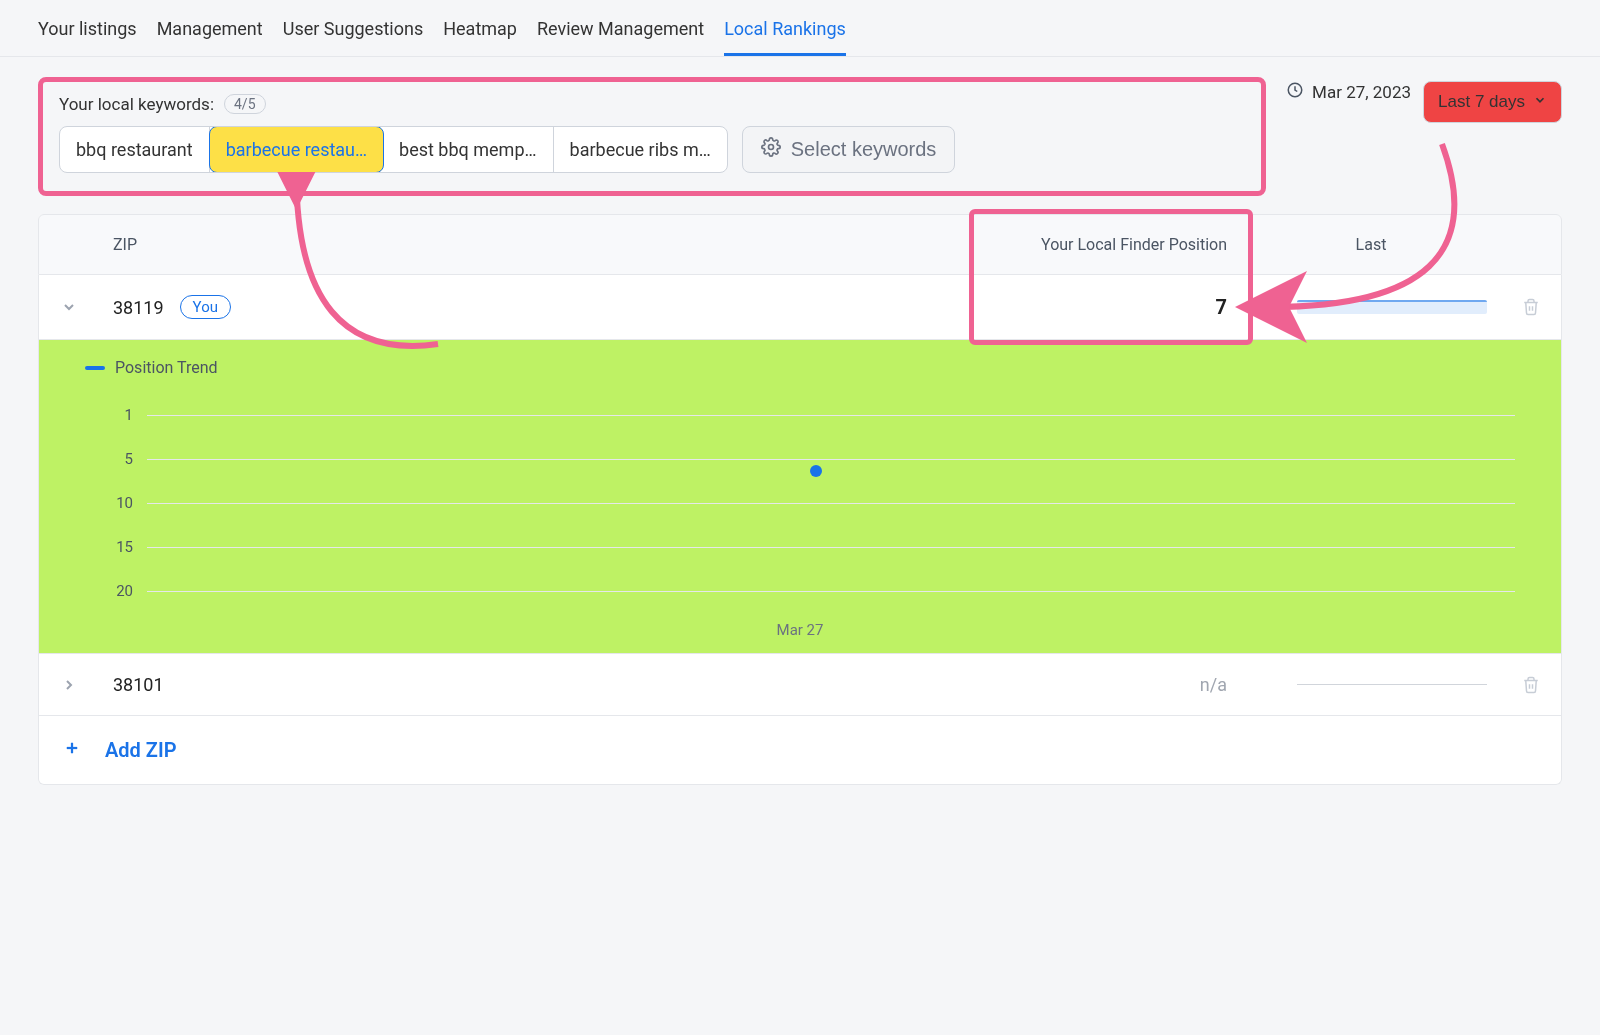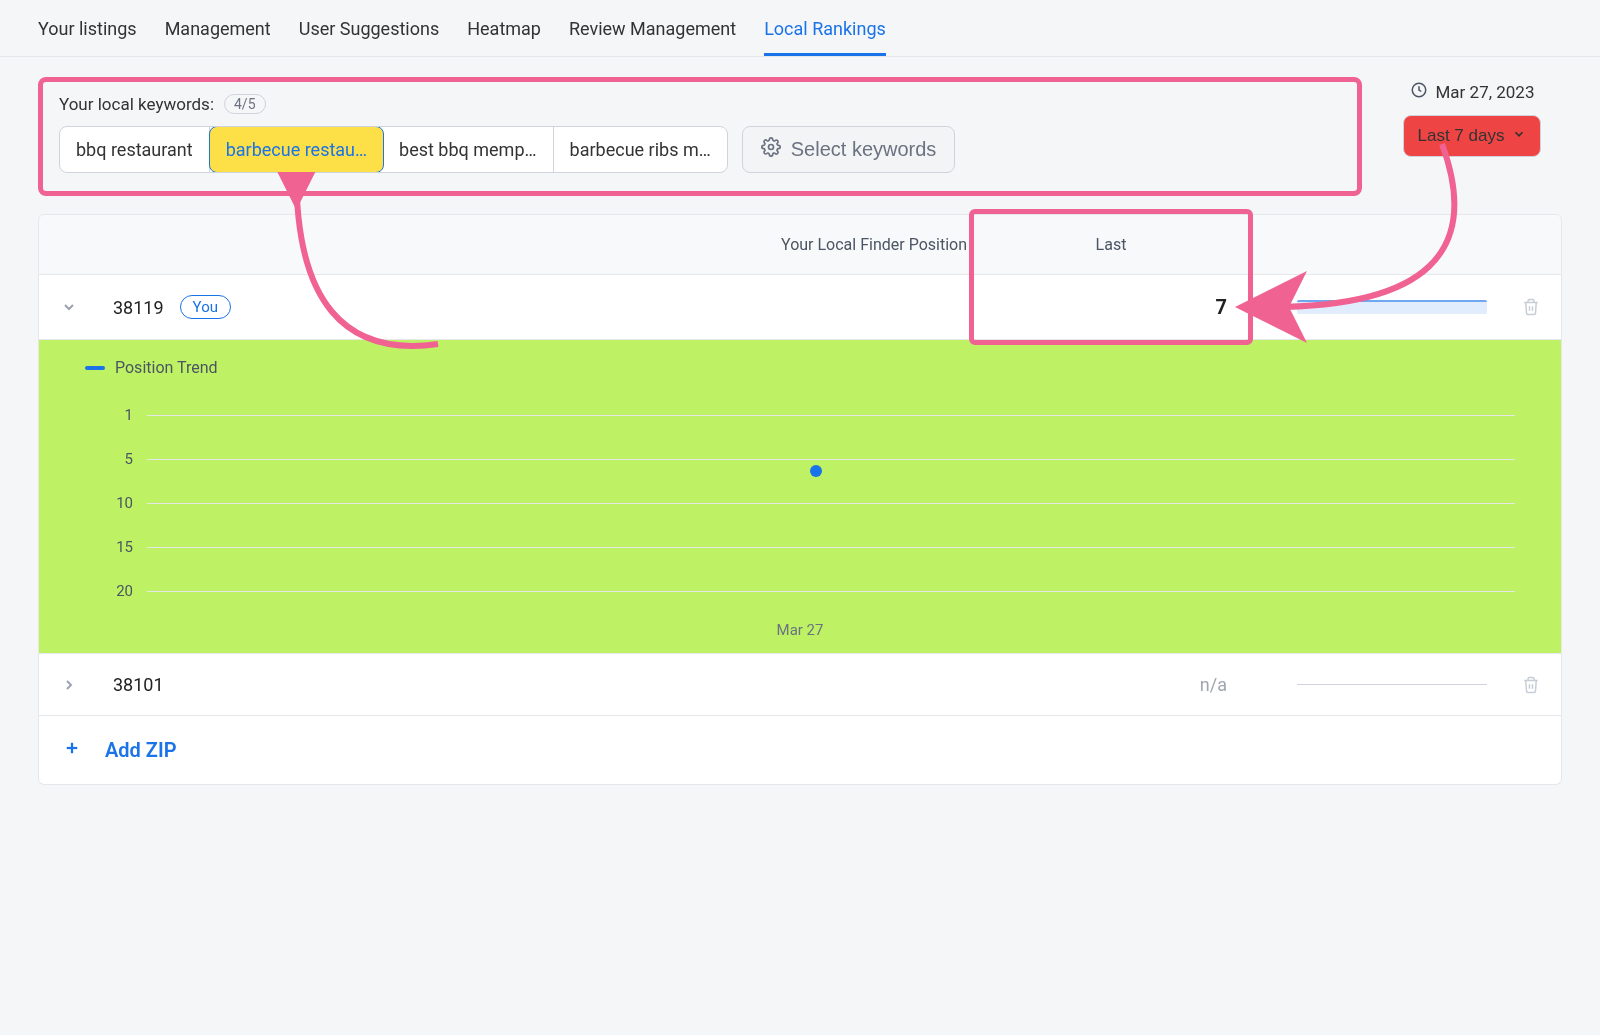--- a/index.html
+++ b/index.html
@@ -11,7 +11,7 @@
   }
   .tabs {
     display: flex;
-    gap: 28px;
+    gap: 20px;
     padding: 0 38px;
     background: #f5f6f8;
     border-bottom: 1px solid #e5e7eb;

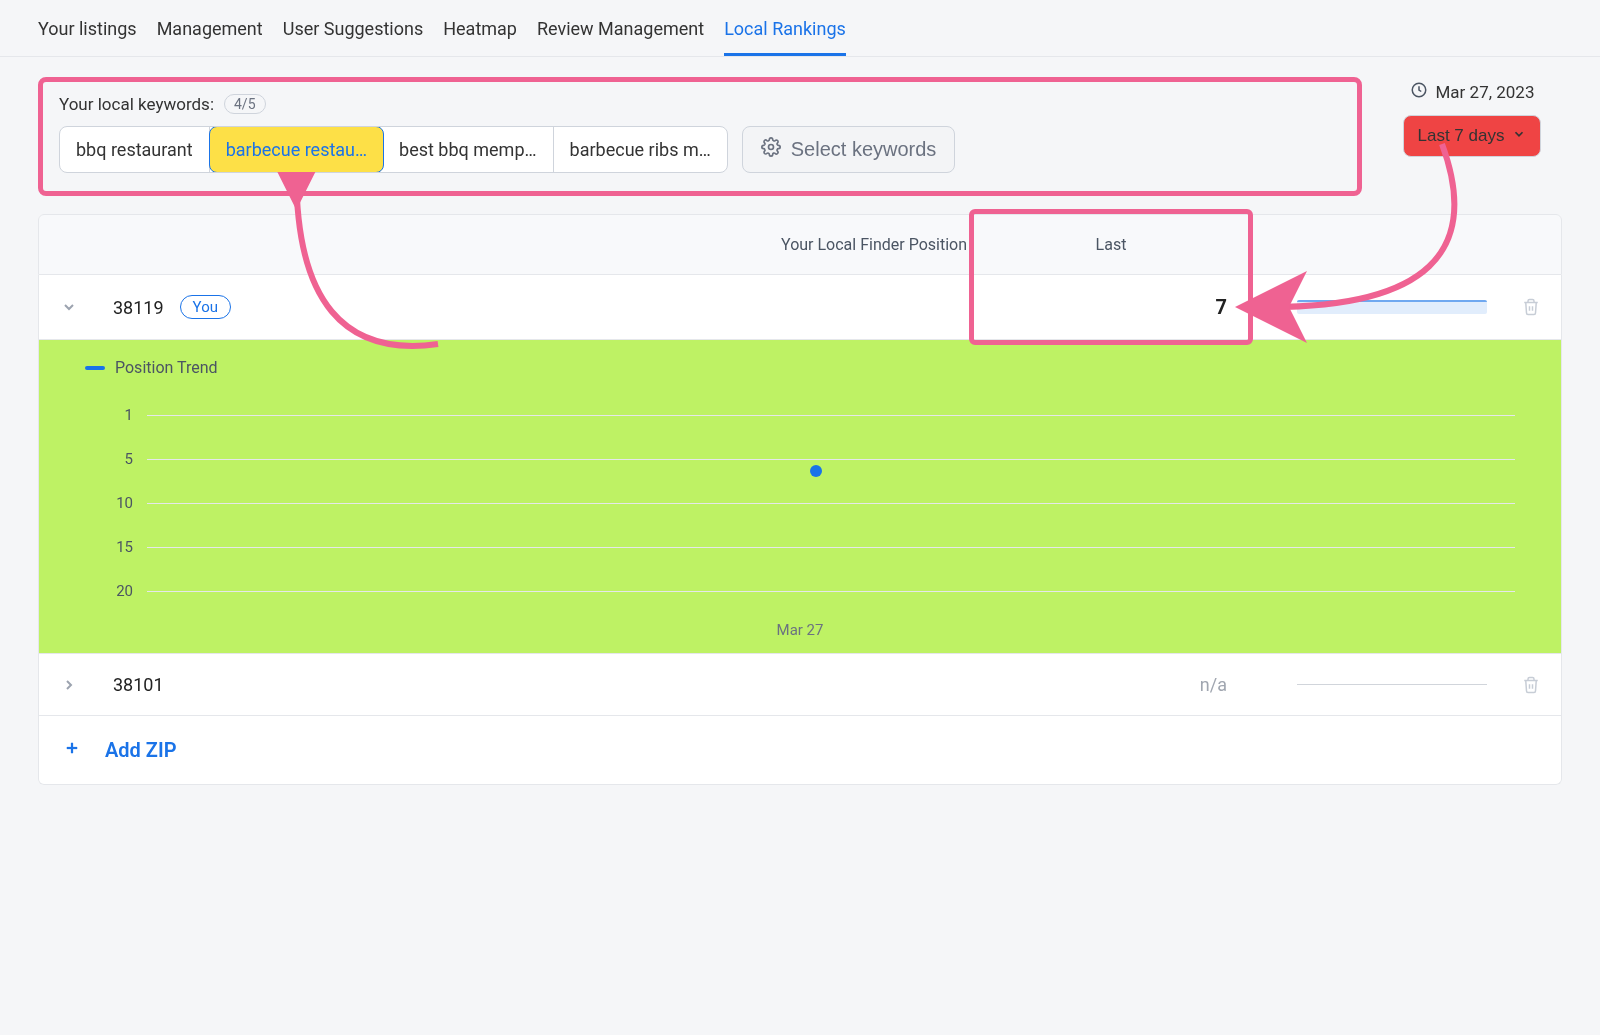--- a/index.html
+++ b/index.html
@@ -104,9 +104,8 @@
   }
   .right-controls {
     display: flex;
-    flex-direction: column;
     gap: 12px;
-    align-items: center;
+    align-items: flex-start;
     min-width: 180px;
     padding-top: 4px;
   }

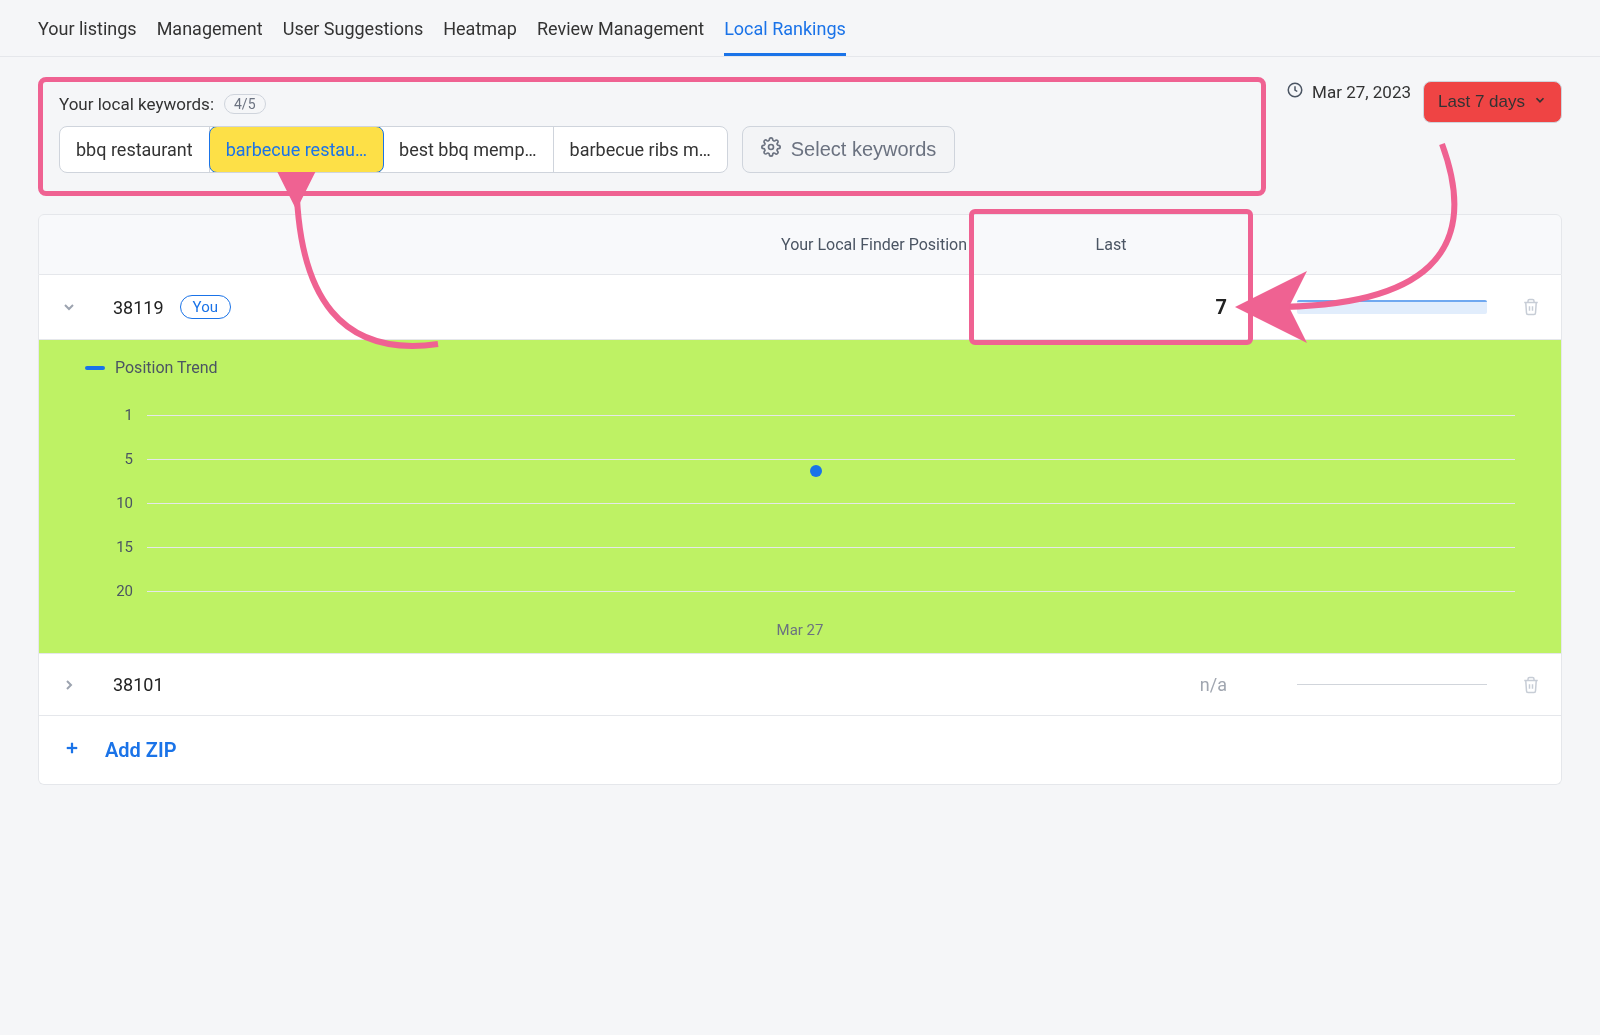--- a/index.html
+++ b/index.html
@@ -305,6 +305,7 @@
 <div class="panel">
   <div class="table-head">
     <div class="th"></div>
+    <div class="th">ZIP</div>
     <div class="th right position-cell" id="th-position">Your Local Finder Position</div>
     <div class="th center">Last</div>
     <div class="th"></div>

